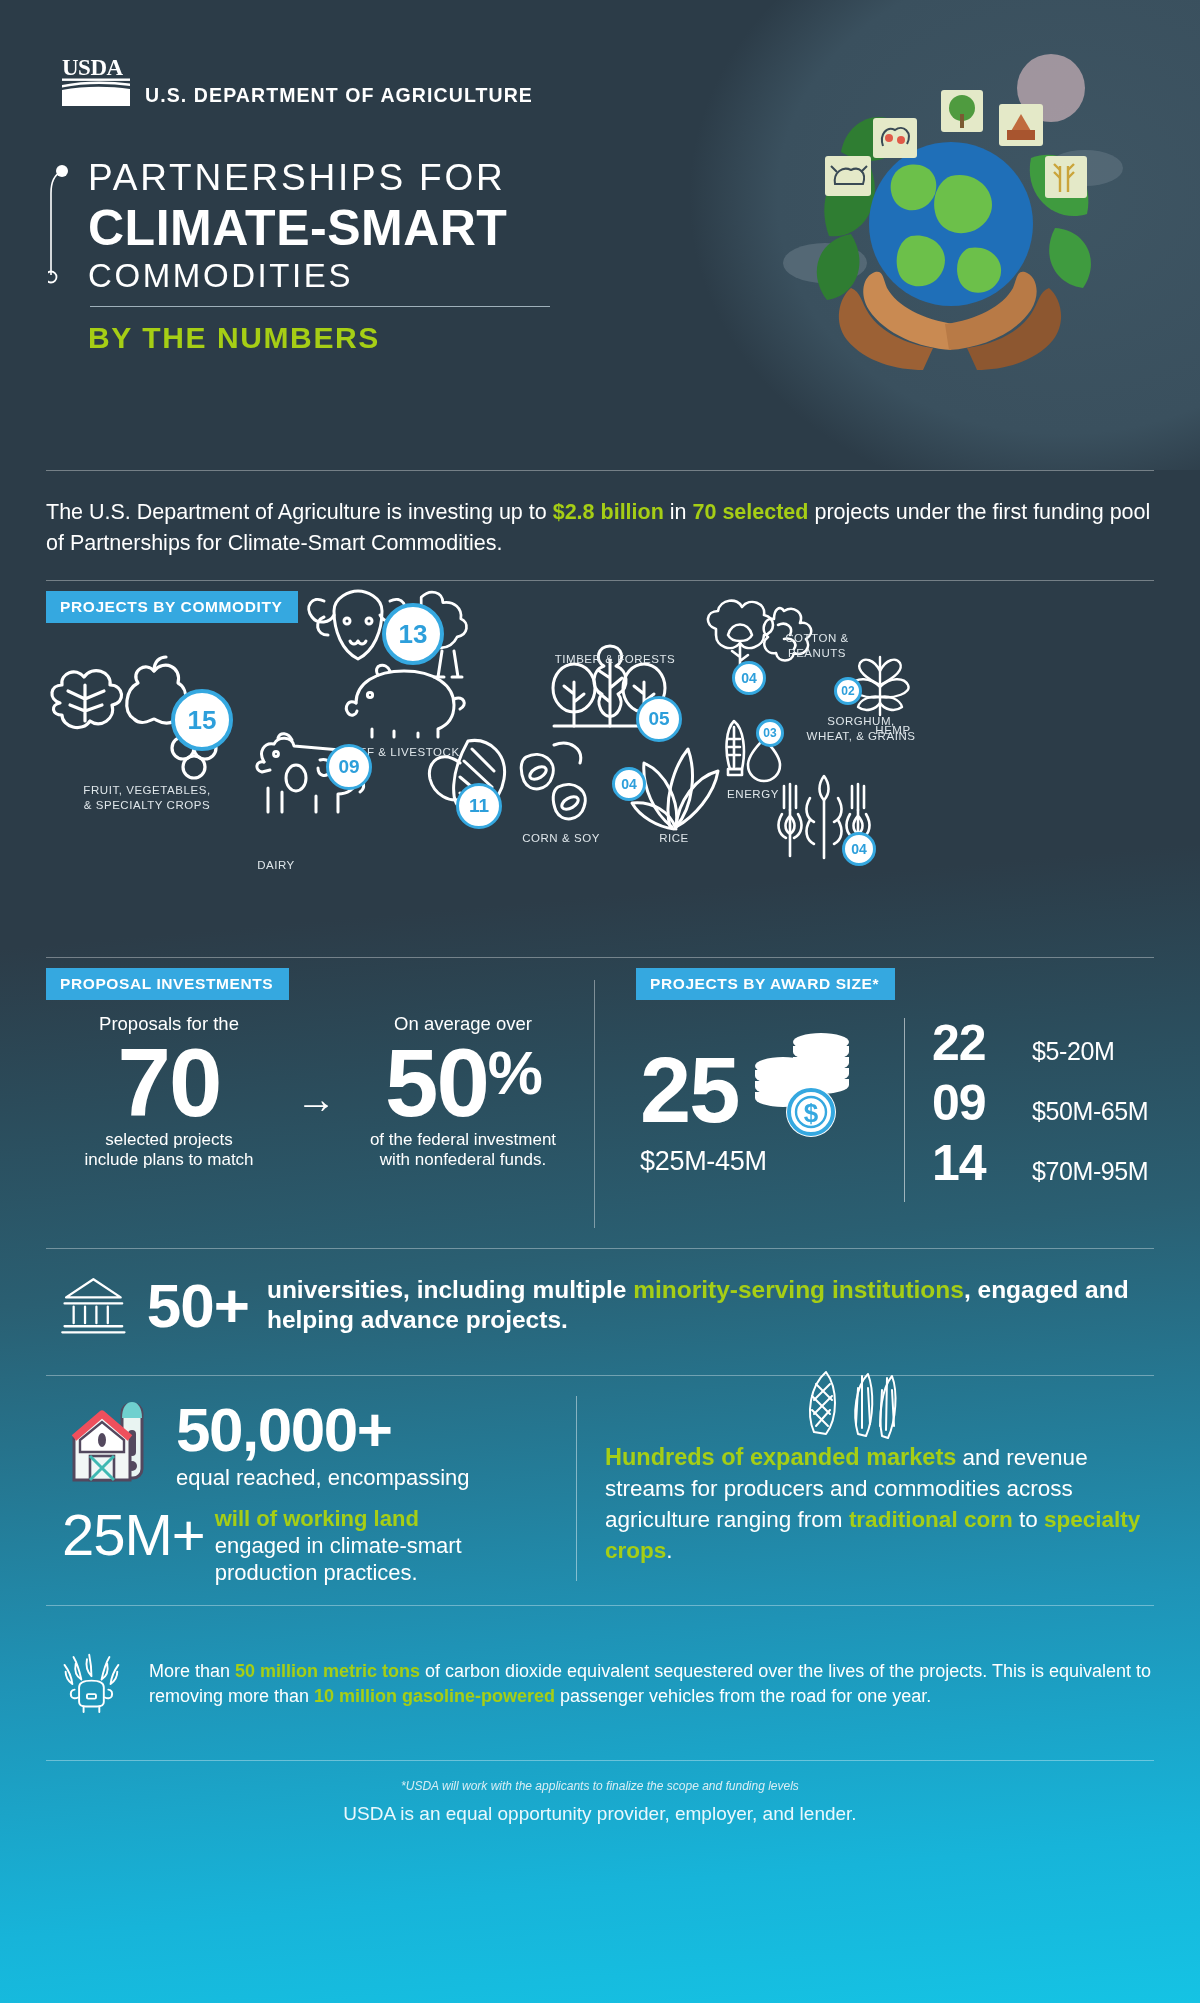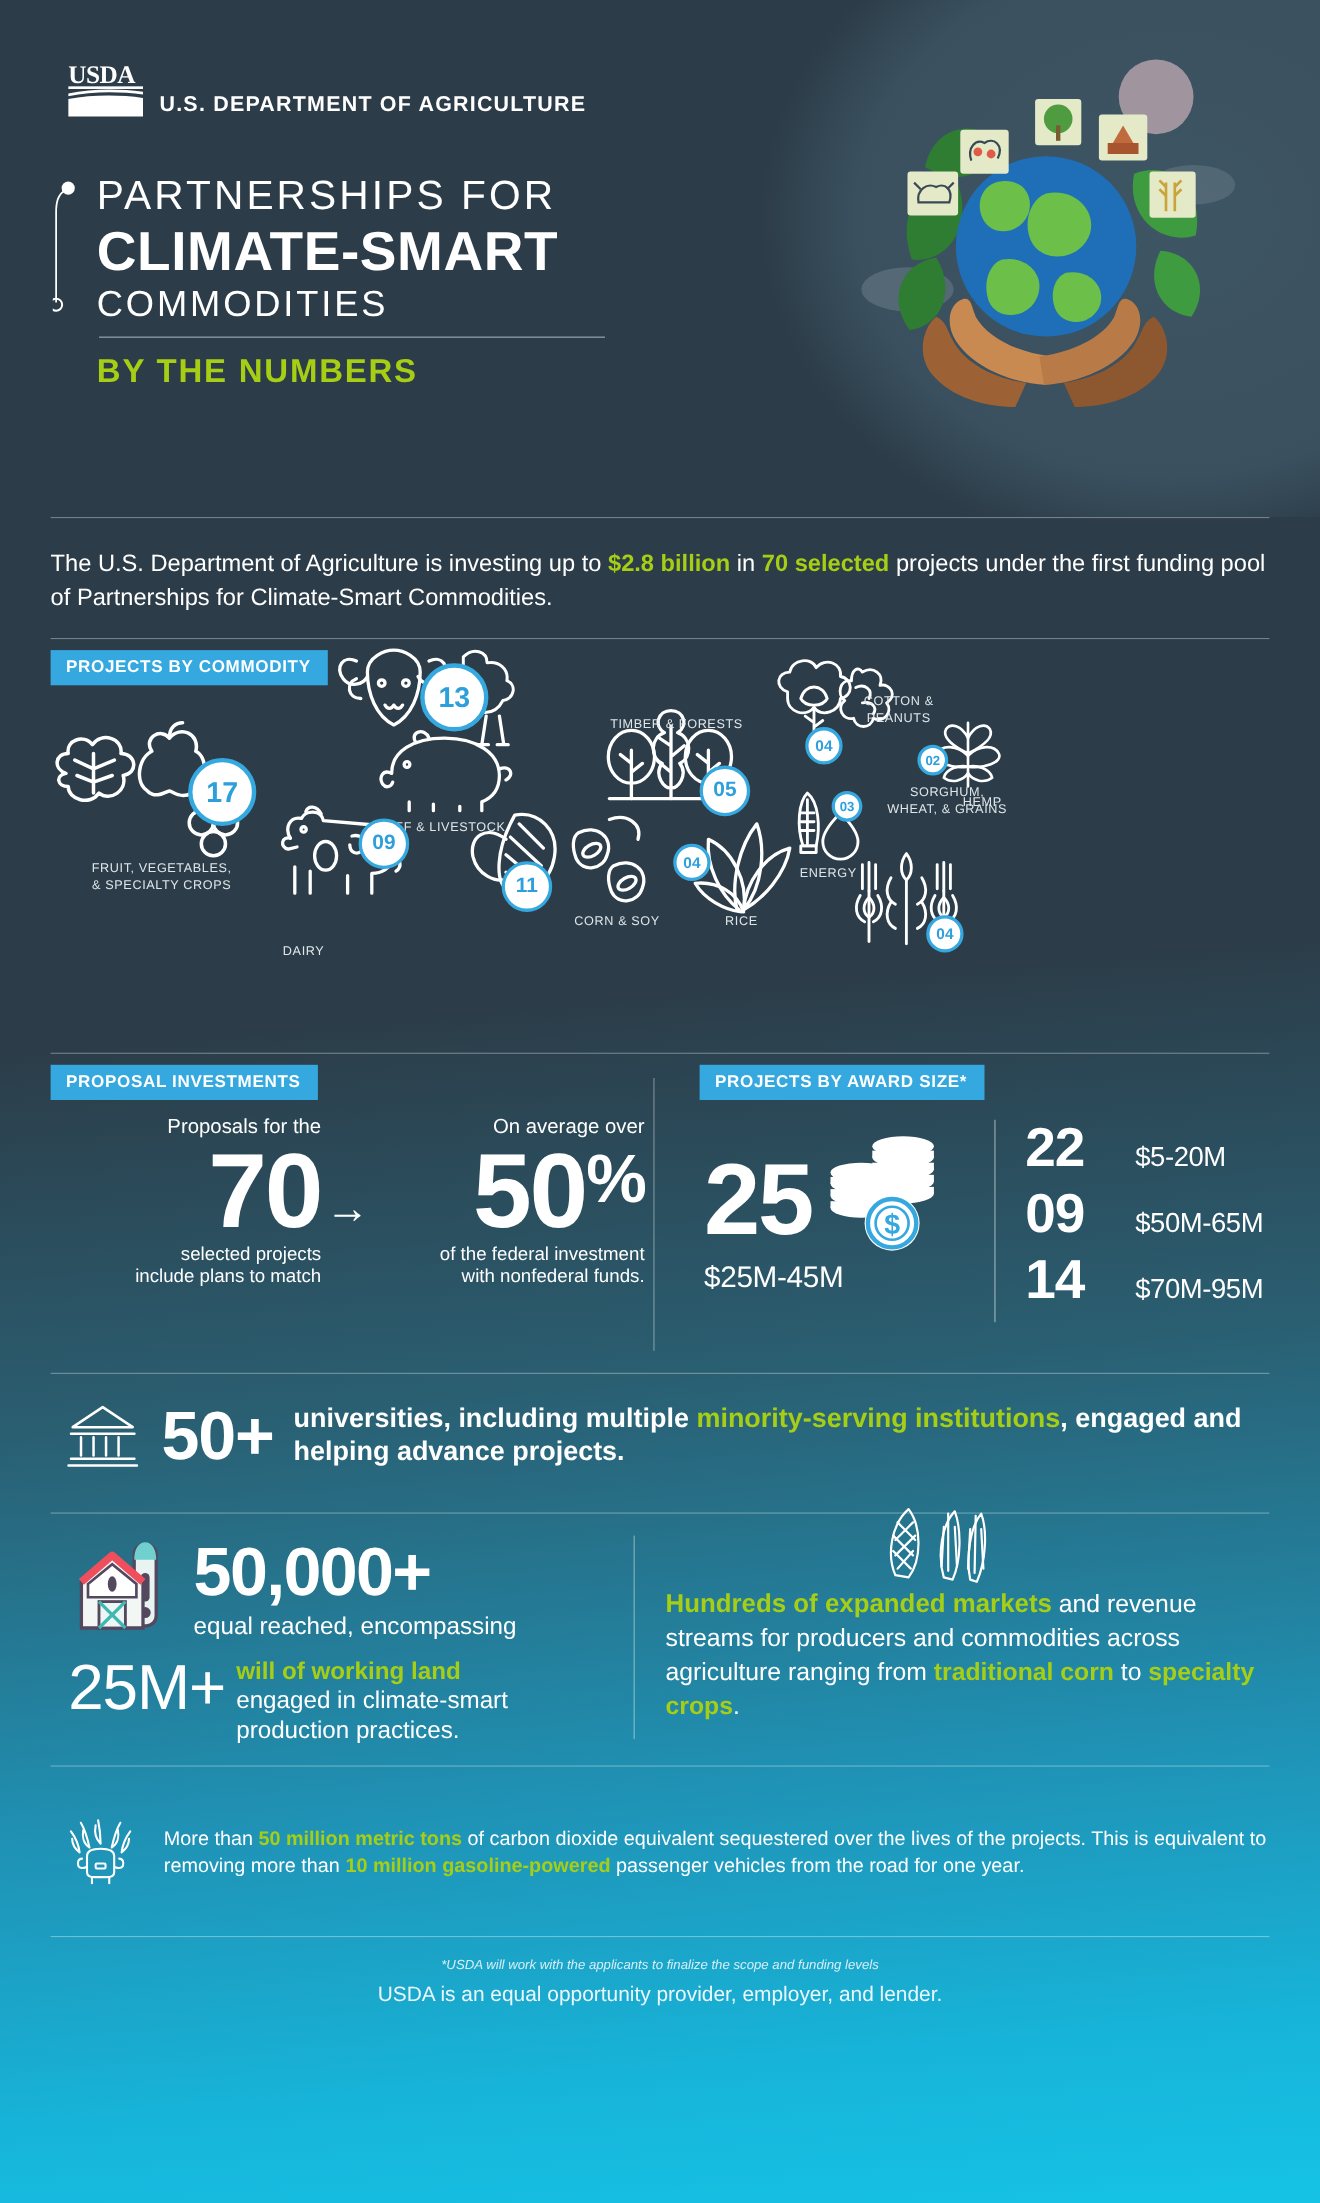--- a/index.html
+++ b/index.html
@@ -234,7 +234,7 @@
           <circle cx="152" cy="112" r="11"></circle>
         </g>
       </svg>
-      <div class="badge b-lg" style="left:129px; top:34px;">17</div>
+      <div class="badge b-lg" style="left:129px; top:34px;">15</div>
       <div class="cm-label" style="left:-10px; top:128px; width:230px;">FRUIT, VEGETABLES,
 &amp; SPECIALTY CROPS</div>
     </div>

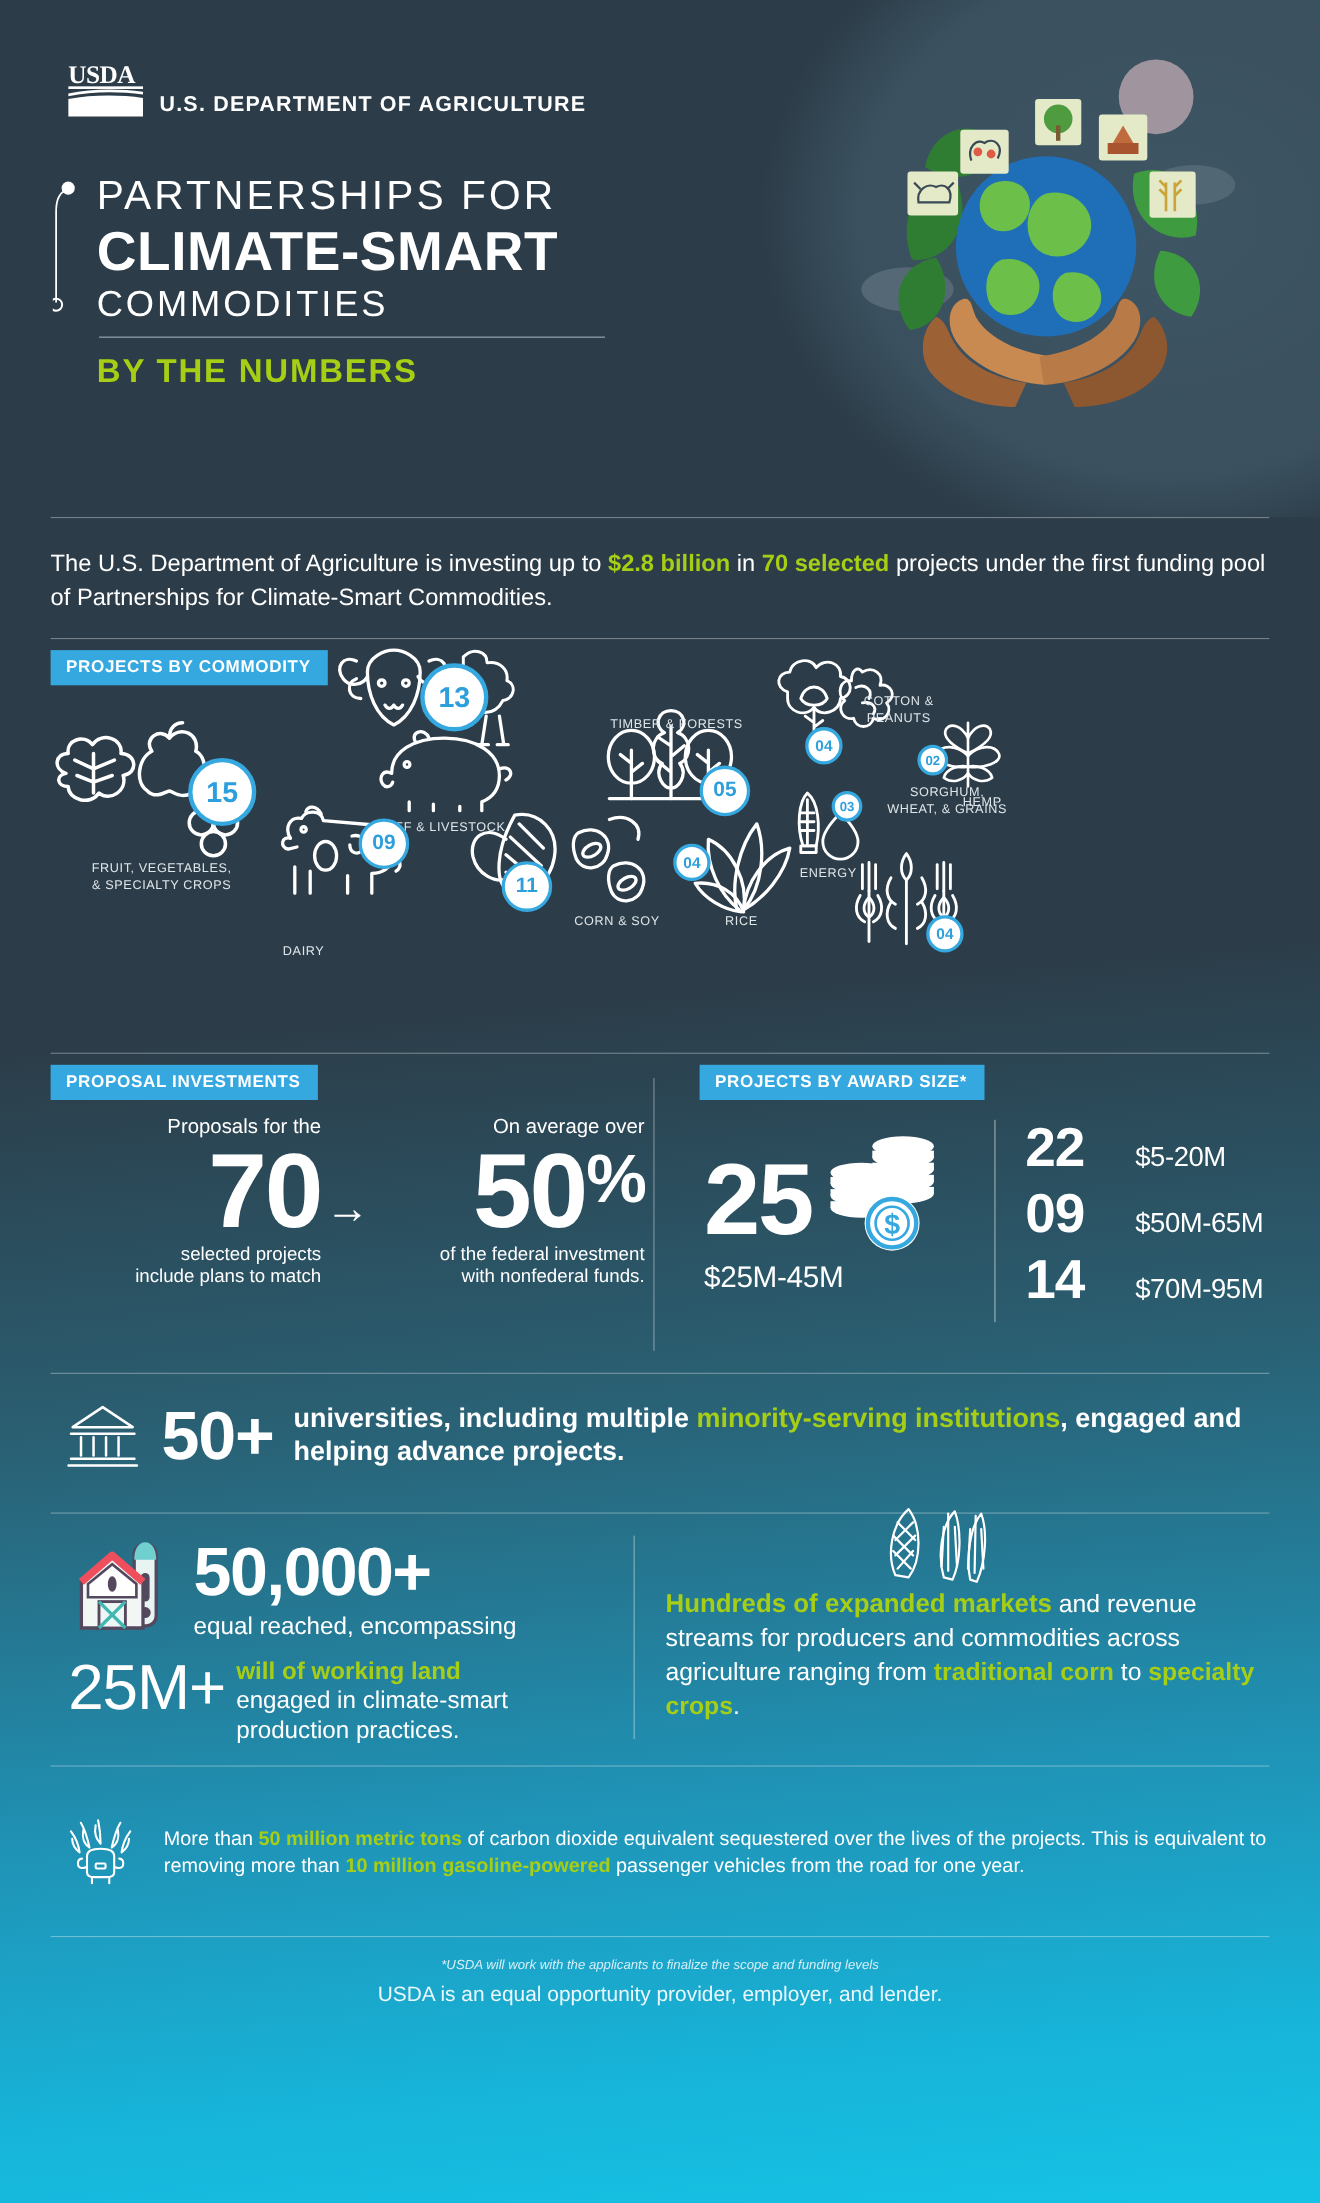--- a/index.html
+++ b/index.html
@@ -72,7 +72,7 @@
   .prop { position:absolute; left:46px; top:0; width:540px; }
   .prop .sec-label { margin-left:0; }
   .prop-grid { display:flex; margin-top:12px; }
-  .prop-col { text-align:right; }
+  .prop-col { text-align:center; }
   .prop-col.c1 { width:246px; }
   .prop-arrow { width:48px; display:flex; align-items:center; justify-content:center;
                 font-size:40px; color:#fff; padding-top:16px; }

